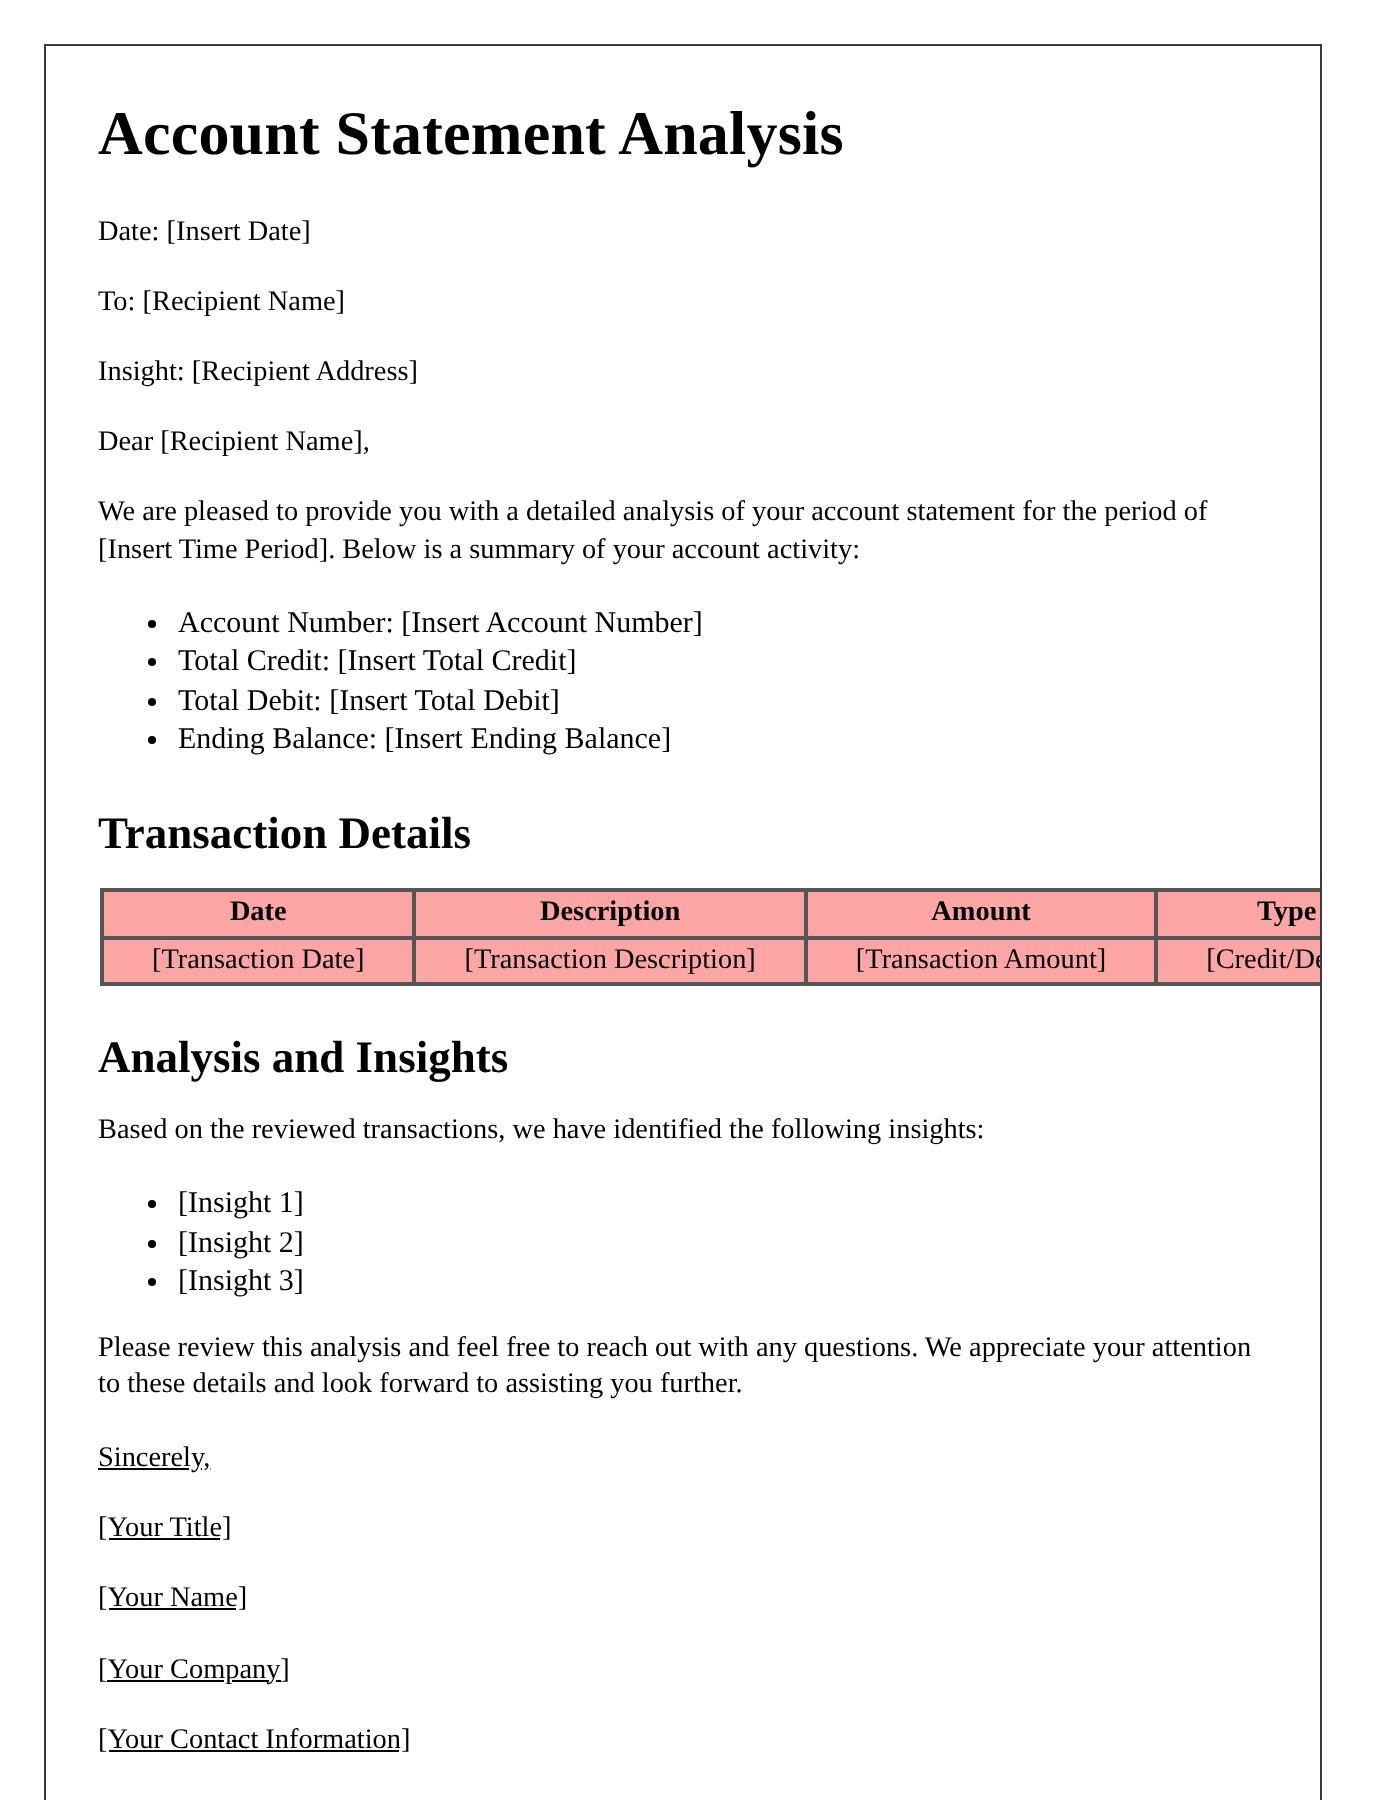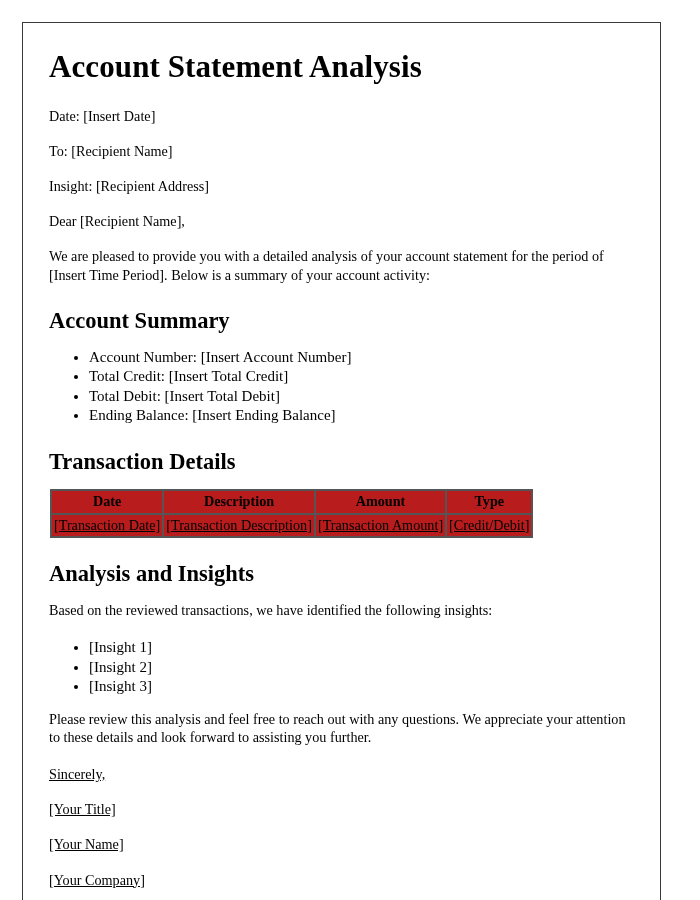--- a/index.html
+++ b/index.html
@@ -126,7 +126,6 @@
 
     <p class="para para-gap">We are pleased to provide you with a detailed analysis of your account statement for the period of [Insert Time Period]. Below is a summary of your account activity:</p>
 
-    <h2 class="section-title">Account Summary</h2>
 
     <ul class="doc-list">
       <li>Account Number: [Insert Account Number]</li>

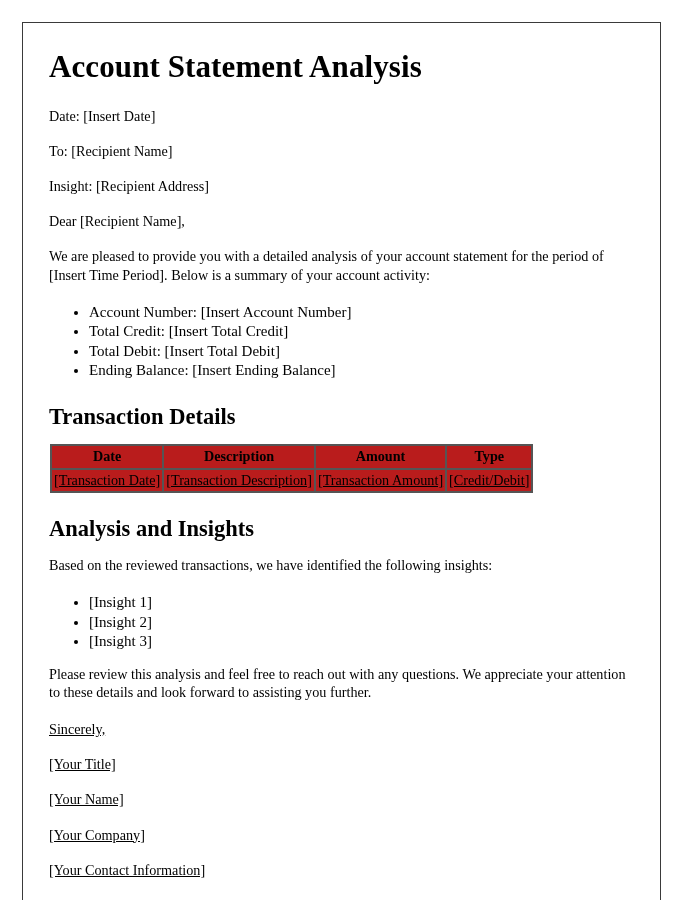--- a/index.html
+++ b/index.html
@@ -86,11 +86,11 @@
   }
   table.tx-table td, table.tx-table th {
     border: 1px solid #555555;
-    padding: 2px 2px;
+    padding: 2px 24px;
     font-size: 14.2px;
     line-height: 1.25;
     white-space: nowrap;
-    background: #b91c1c;
+    background: #fca5a5;
   }
   table.tx-table th {
     font-weight: bold;

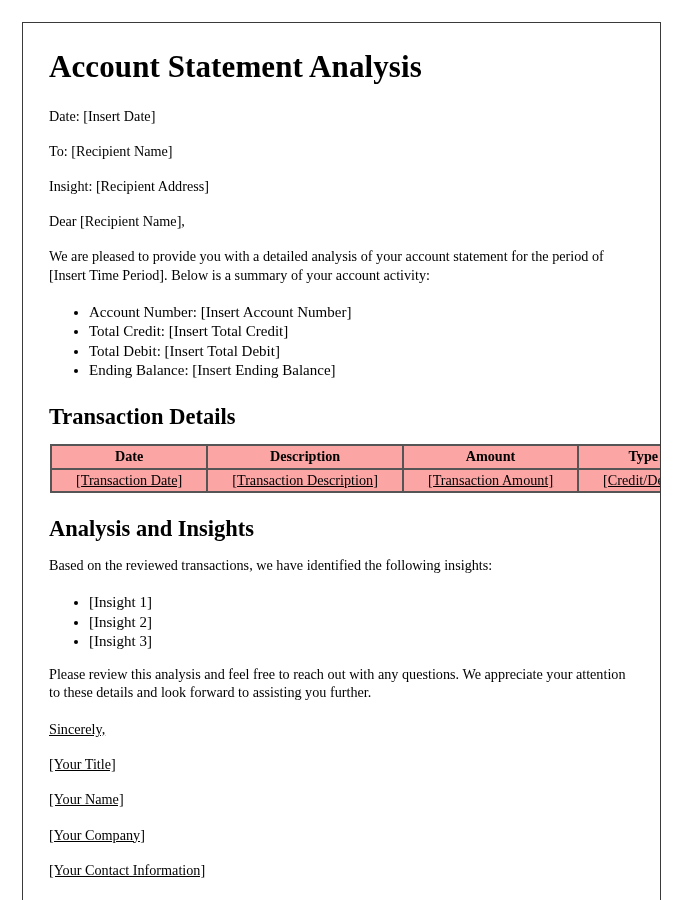--- a/index.html
+++ b/index.html
@@ -99,7 +99,6 @@
   table.tx-table td {
     text-align: left;
     font-weight: normal;
-    text-decoration: underline;
   }
 
   .sig-line {

